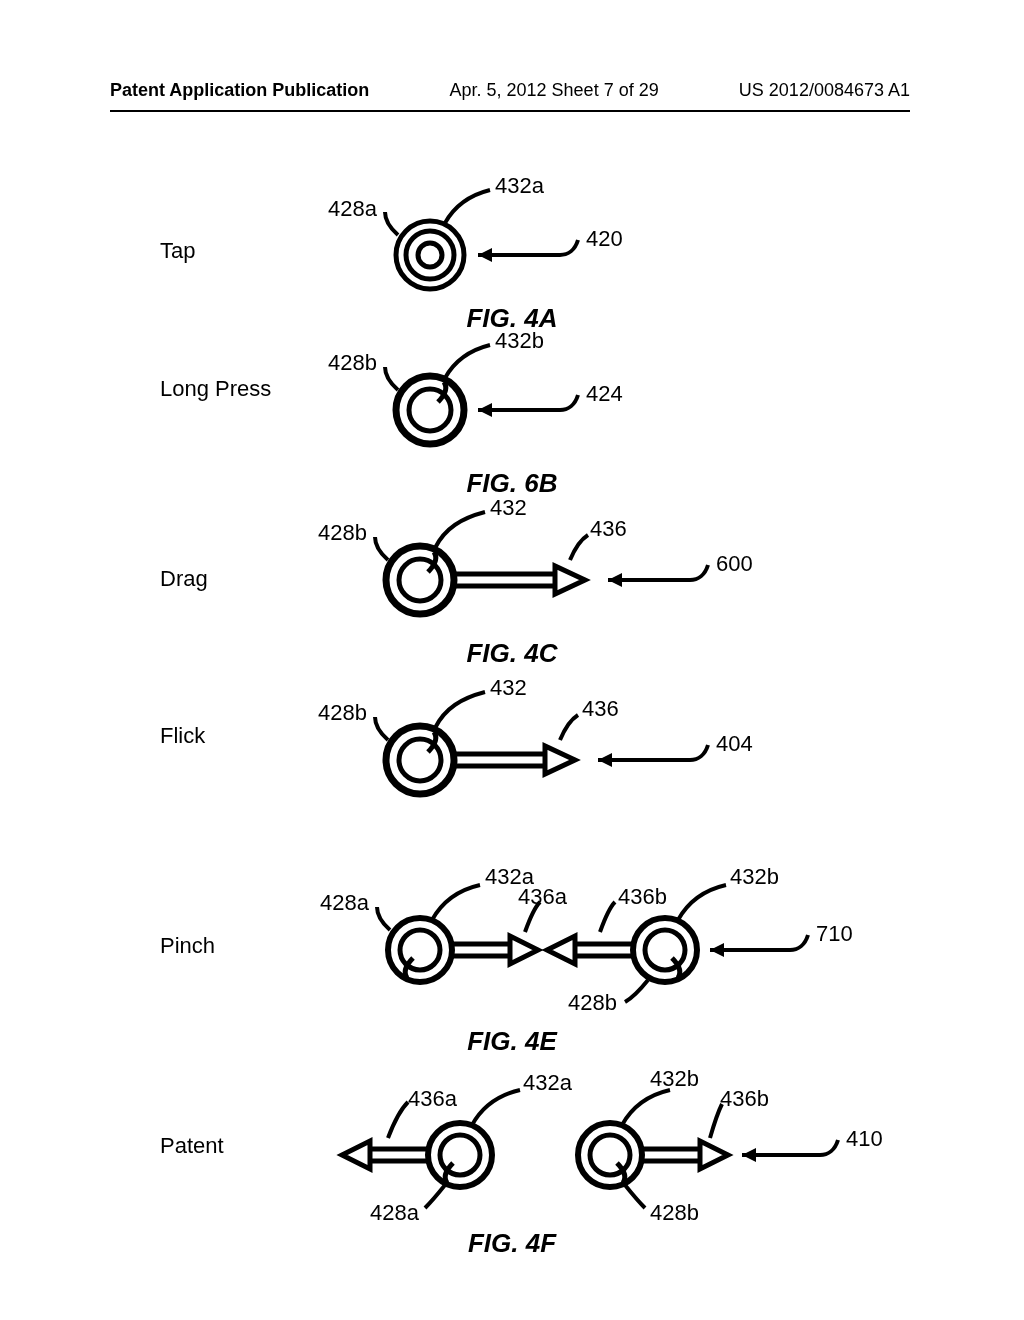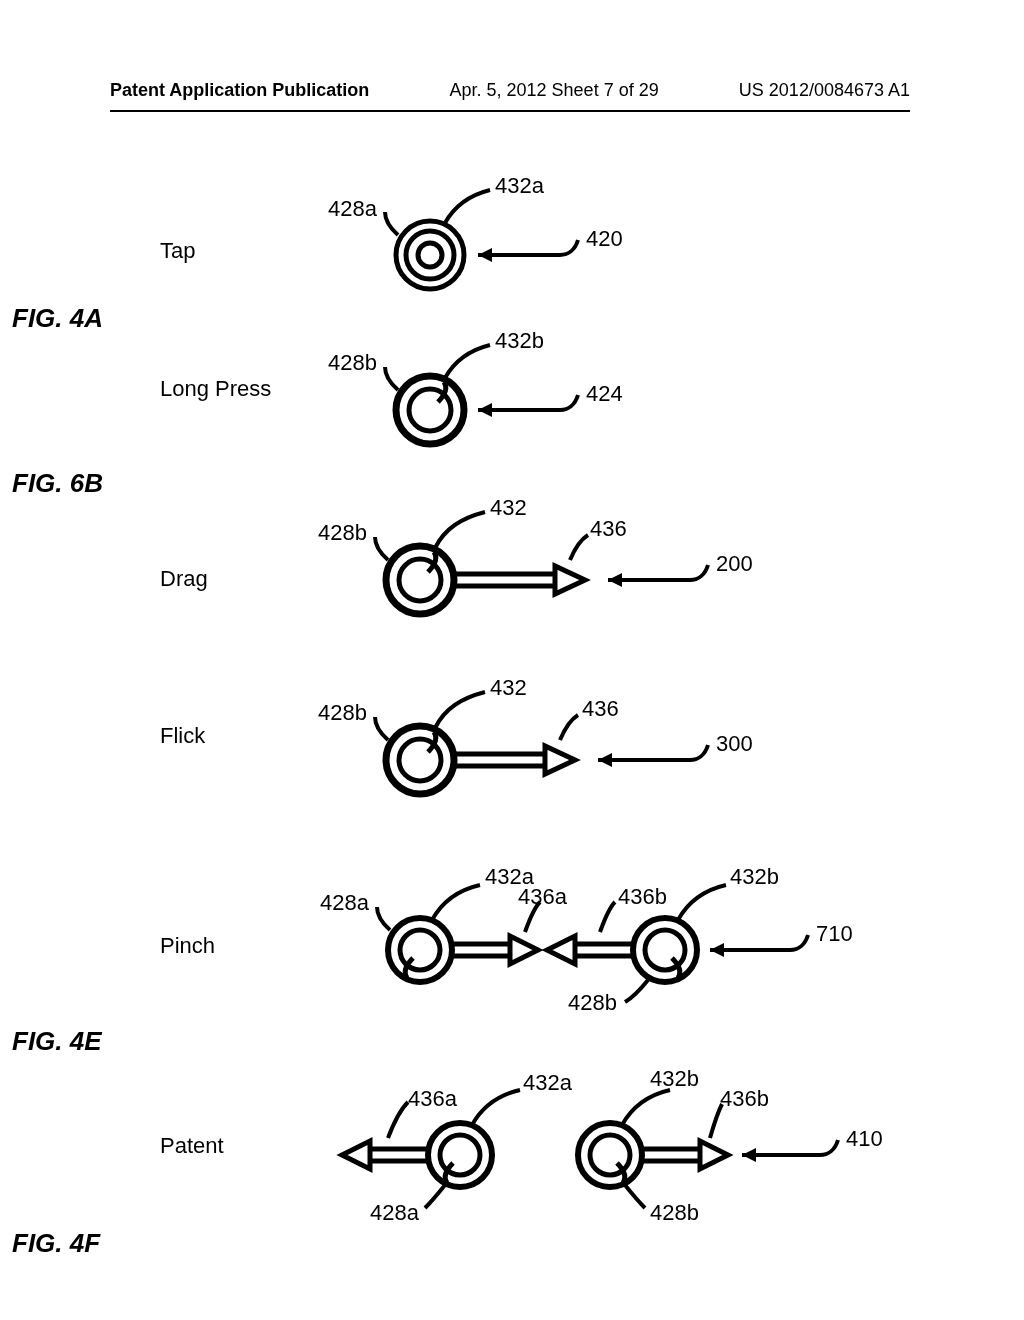--- a/index.html
+++ b/index.html
@@ -12,7 +12,7 @@
   .ref{font:400 22px/1 Arial,Helvetica,sans-serif;position:absolute}
   svg{overflow:visible}
   .block{position:absolute}
-  .figcap{position:absolute;left:12px;right:0;text-align:left}
+  .figcap{position:absolute;left:4px;right:0;text-align:center}
 </style>
 </head>
 <body>

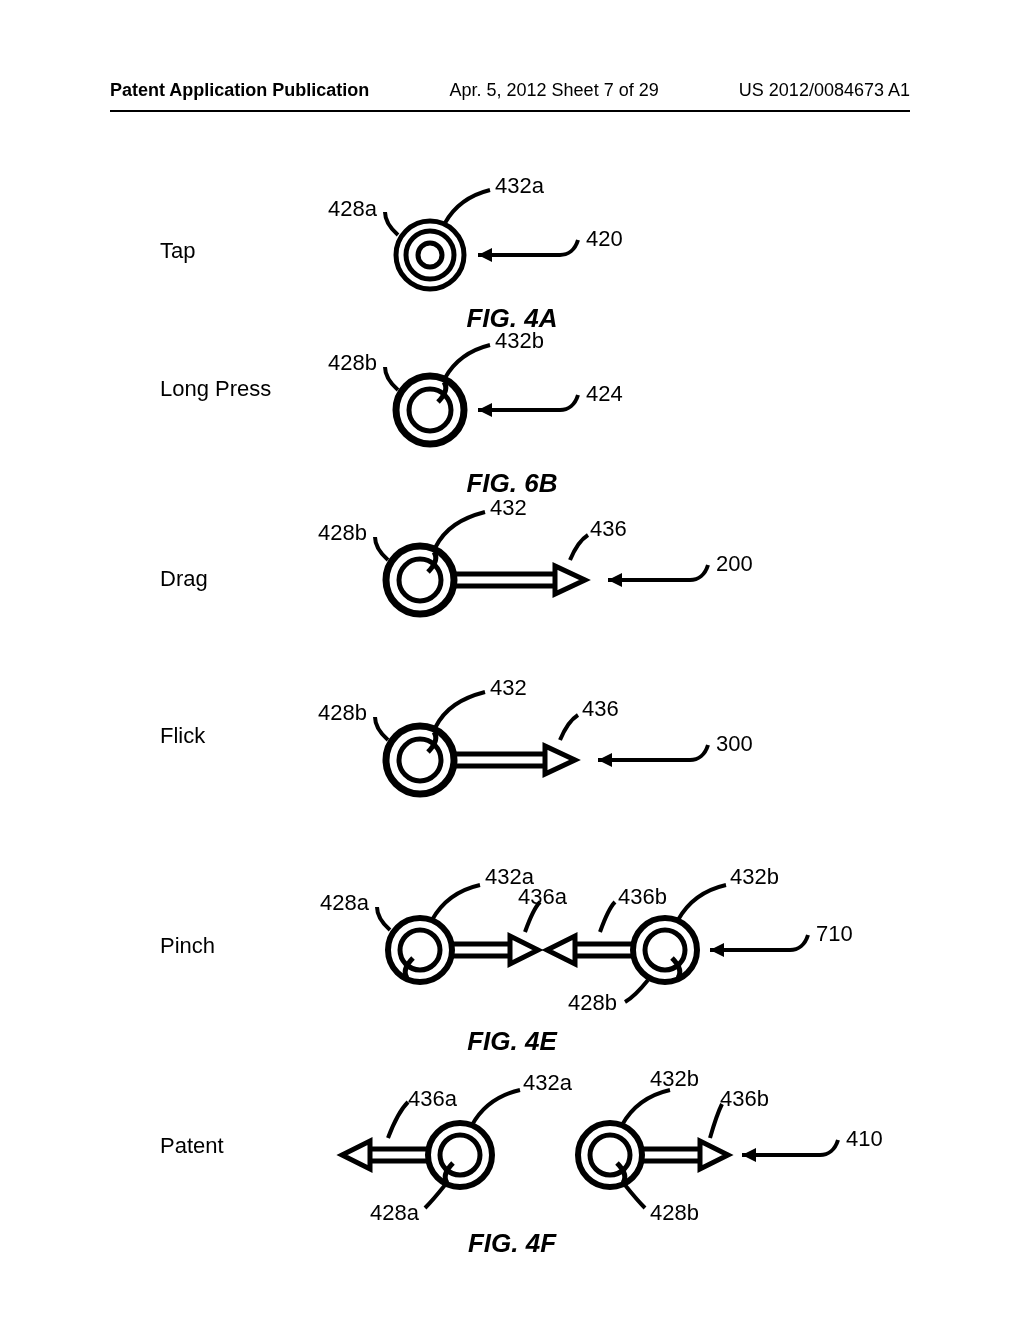--- a/index.html
+++ b/index.html
@@ -94,7 +94,7 @@
     <span class="ref" style="top:-3px;left:490px">432</span>
     <span class="ref" style="top:18px;left:590px">436</span>
     <span class="ref" style="top:22px;left:318px">428b</span>
-    <span class="ref" style="top:53px;left:716px">200</span>
+    <span class="ref" style="top:53px;left:716px">600</span>
   </div>
 
   <div class="block" style="top:680px;left:0;width:1024px;height:150px">

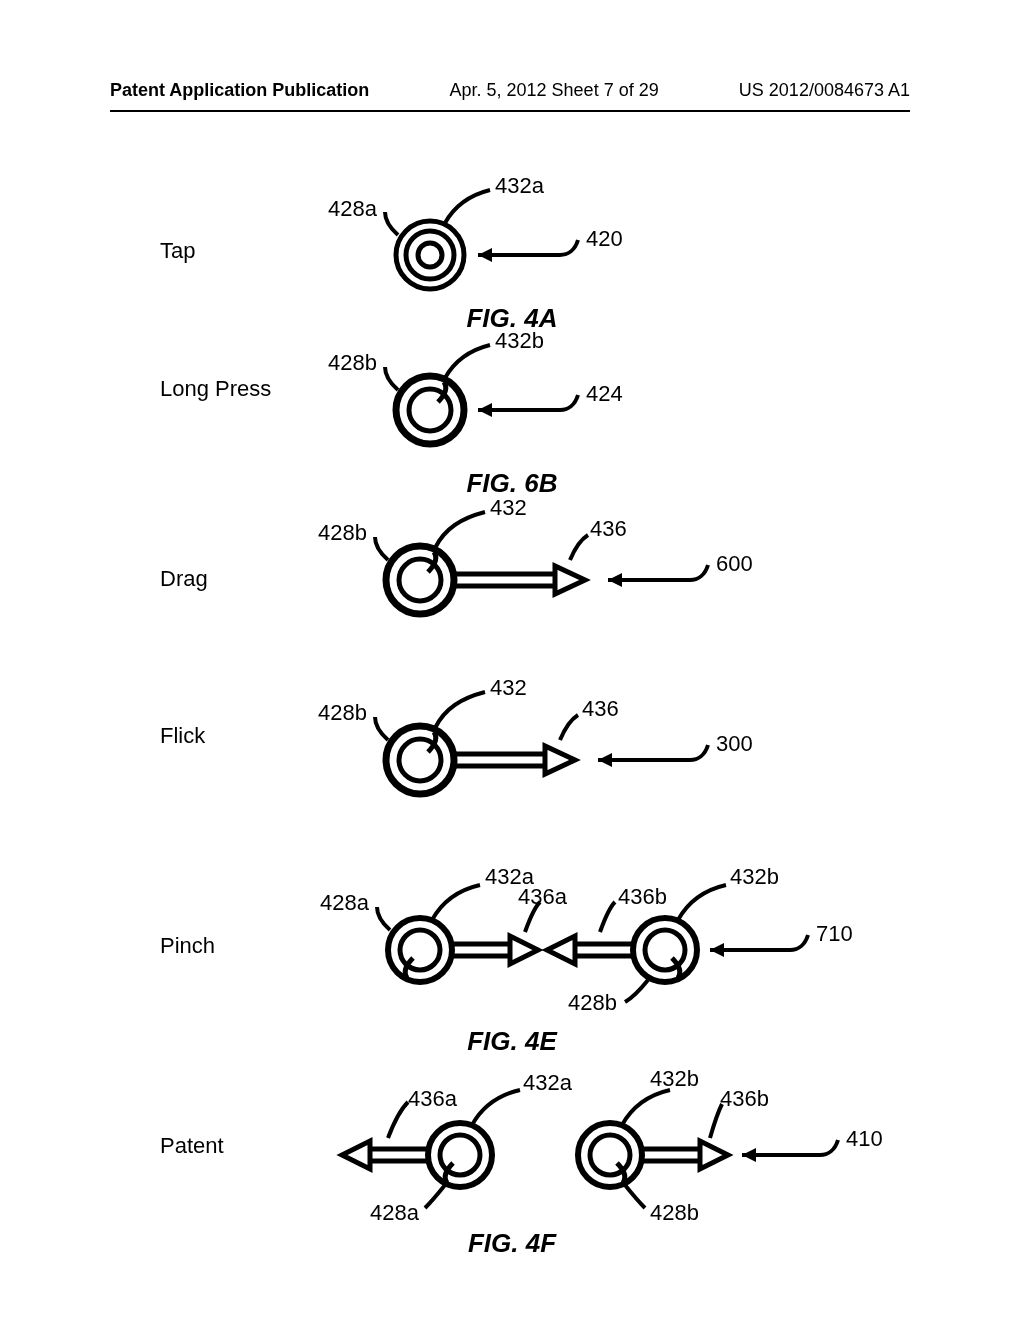--- a/index.html
+++ b/index.html
@@ -96,6 +96,7 @@
     <span class="ref" style="top:22px;left:318px">428b</span>
     <span class="ref" style="top:53px;left:716px">600</span>
   </div>
+  <div class="figcap fig-label" style="top:640px">FIG. 4C</div>
 
   <div class="block" style="top:680px;left:0;width:1024px;height:150px">
     <span class="gesture-label" style="top:45px;left:160px">Flick</span>

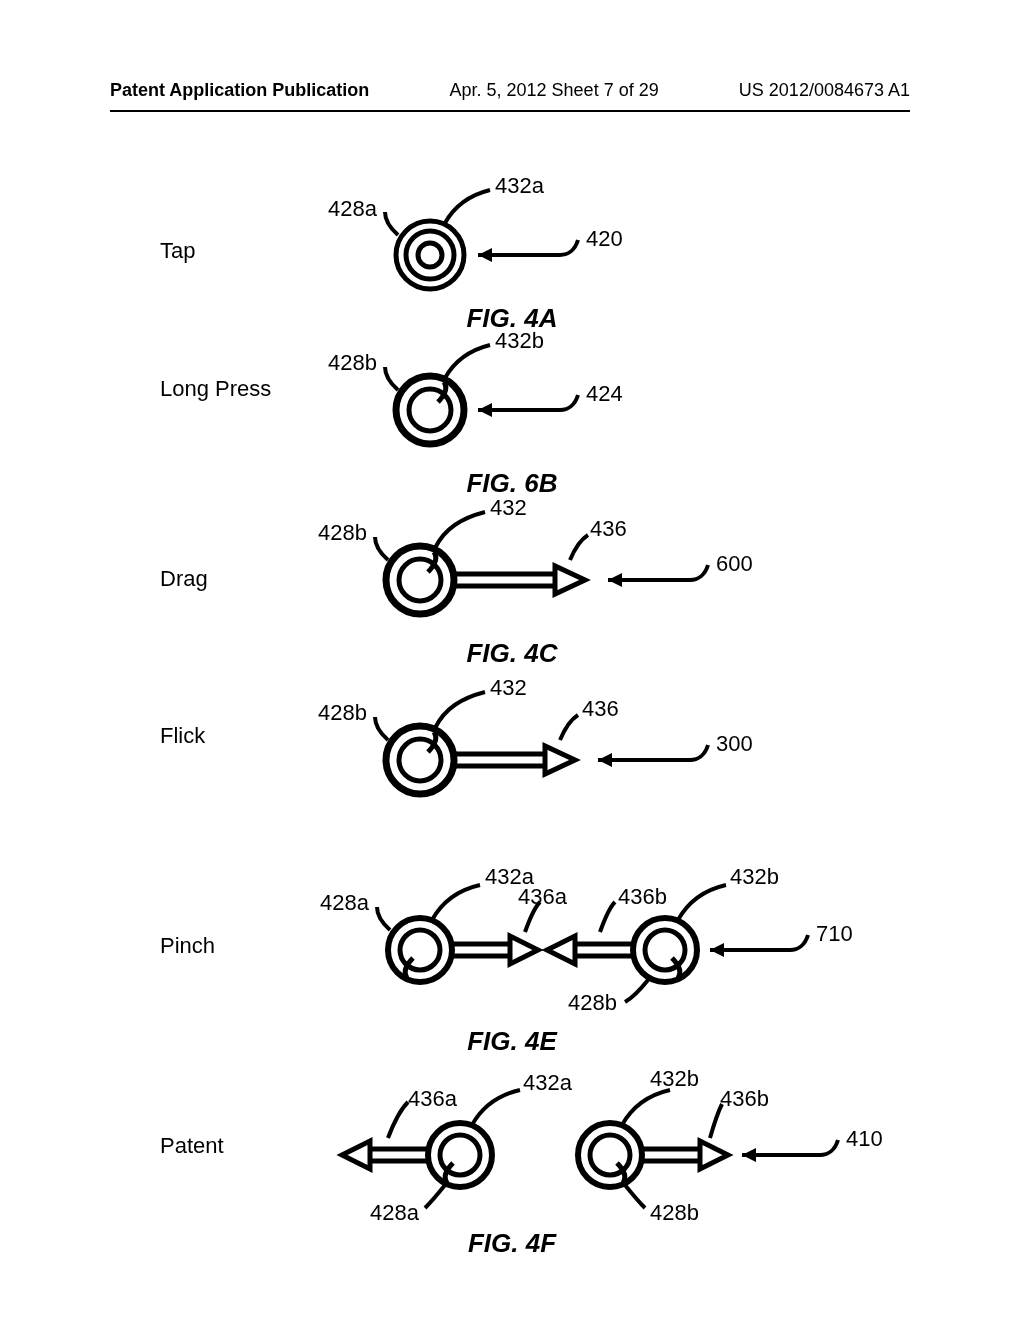--- a/index.html
+++ b/index.html
@@ -121,7 +121,7 @@
     <span class="ref" style="top:-3px;left:490px">432</span>
     <span class="ref" style="top:18px;left:582px">436</span>
     <span class="ref" style="top:22px;left:318px">428b</span>
-    <span class="ref" style="top:53px;left:716px">300</span>
+    <span class="ref" style="top:53px;left:716px">404</span>
   </div>
 
   <div class="block" style="top:860px;left:0;width:1024px;height:170px">

